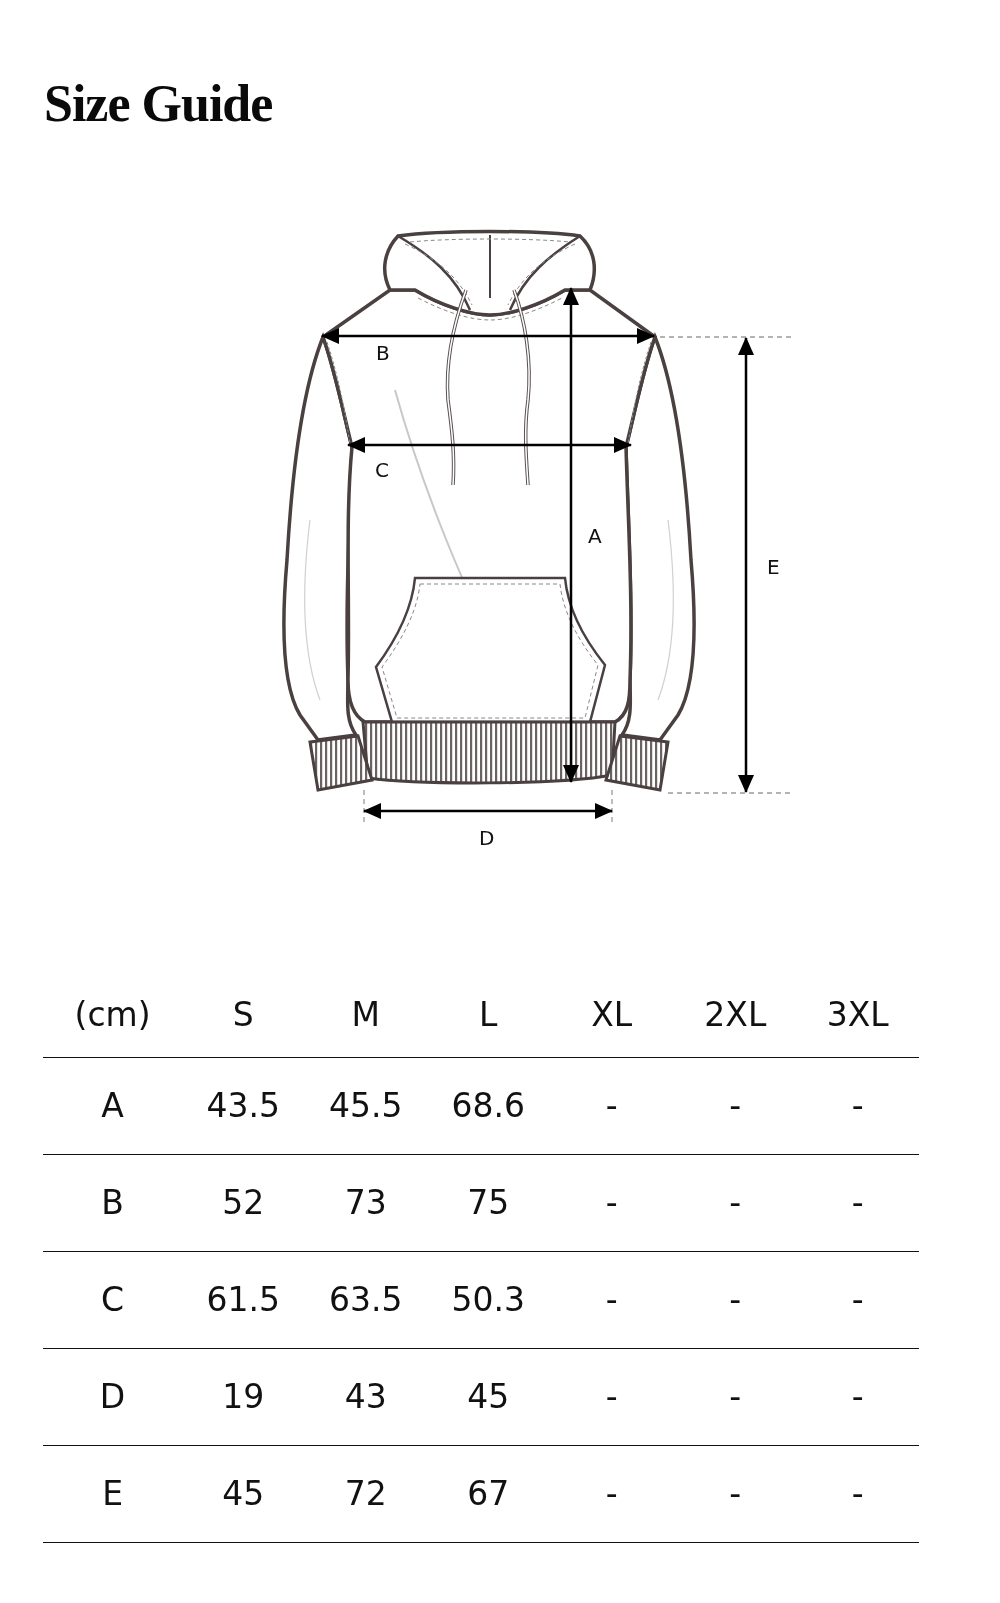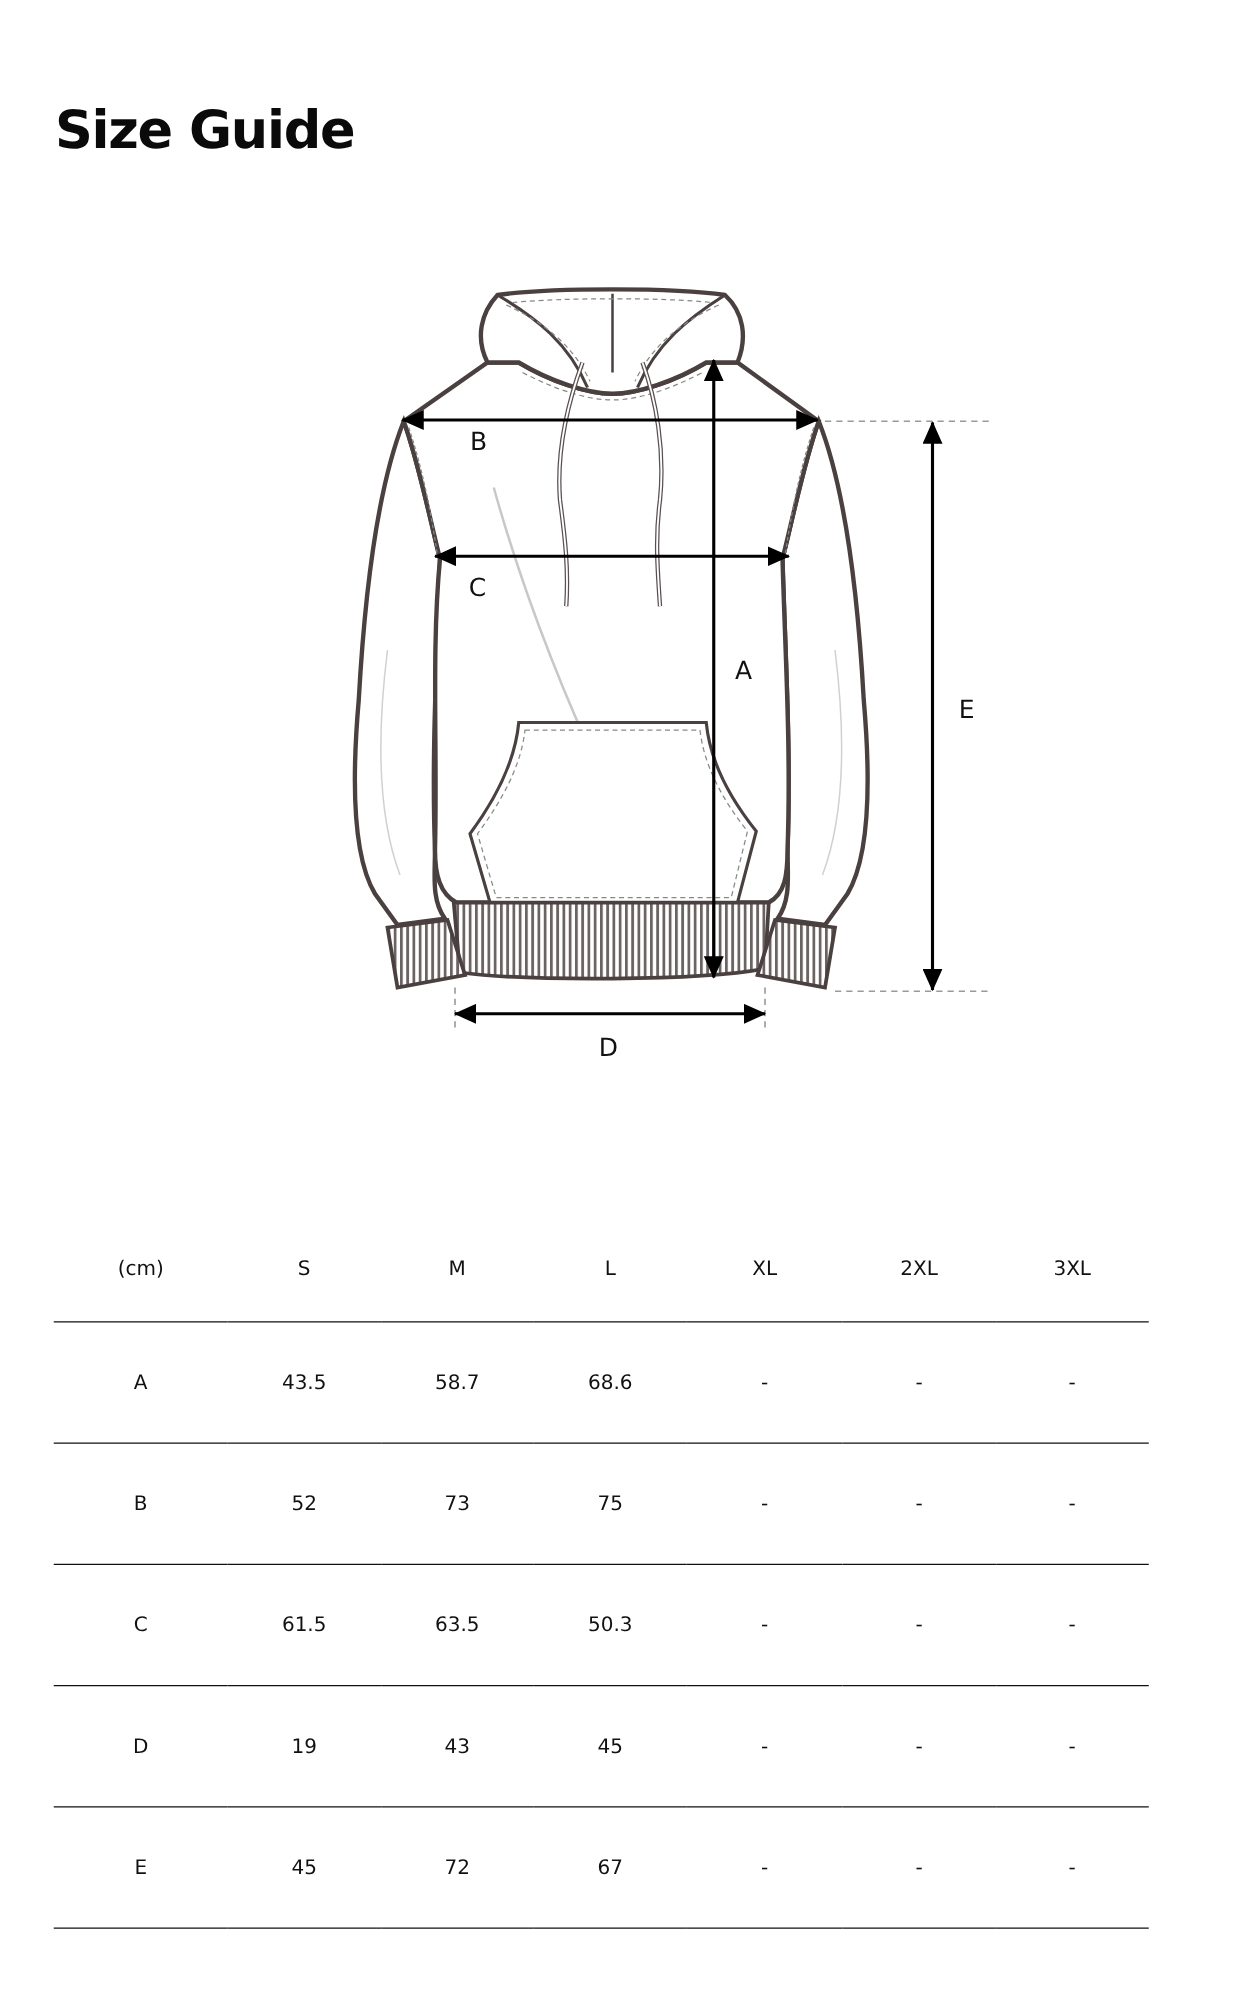--- a/index.html
+++ b/index.html
@@ -9,8 +9,8 @@
   }
   .title {
     position: absolute; left: 44px; top: 74px;
-    font-size: 42px; font-weight: bold; letter-spacing: -1px; color: #0a0a0a;
-    margin: 0; line-height: 60px;
+    font-size: 52px; font-weight: bold; letter-spacing: -1px; color: #0a0a0a;
+    margin: 0; line-height: 60px; font-family: Liberation Serif, serif;
   }
   .diagram { position: absolute; left: 0; top: 200px; width: 1000px; height: 680px; }
   .diagram svg { display: block; }

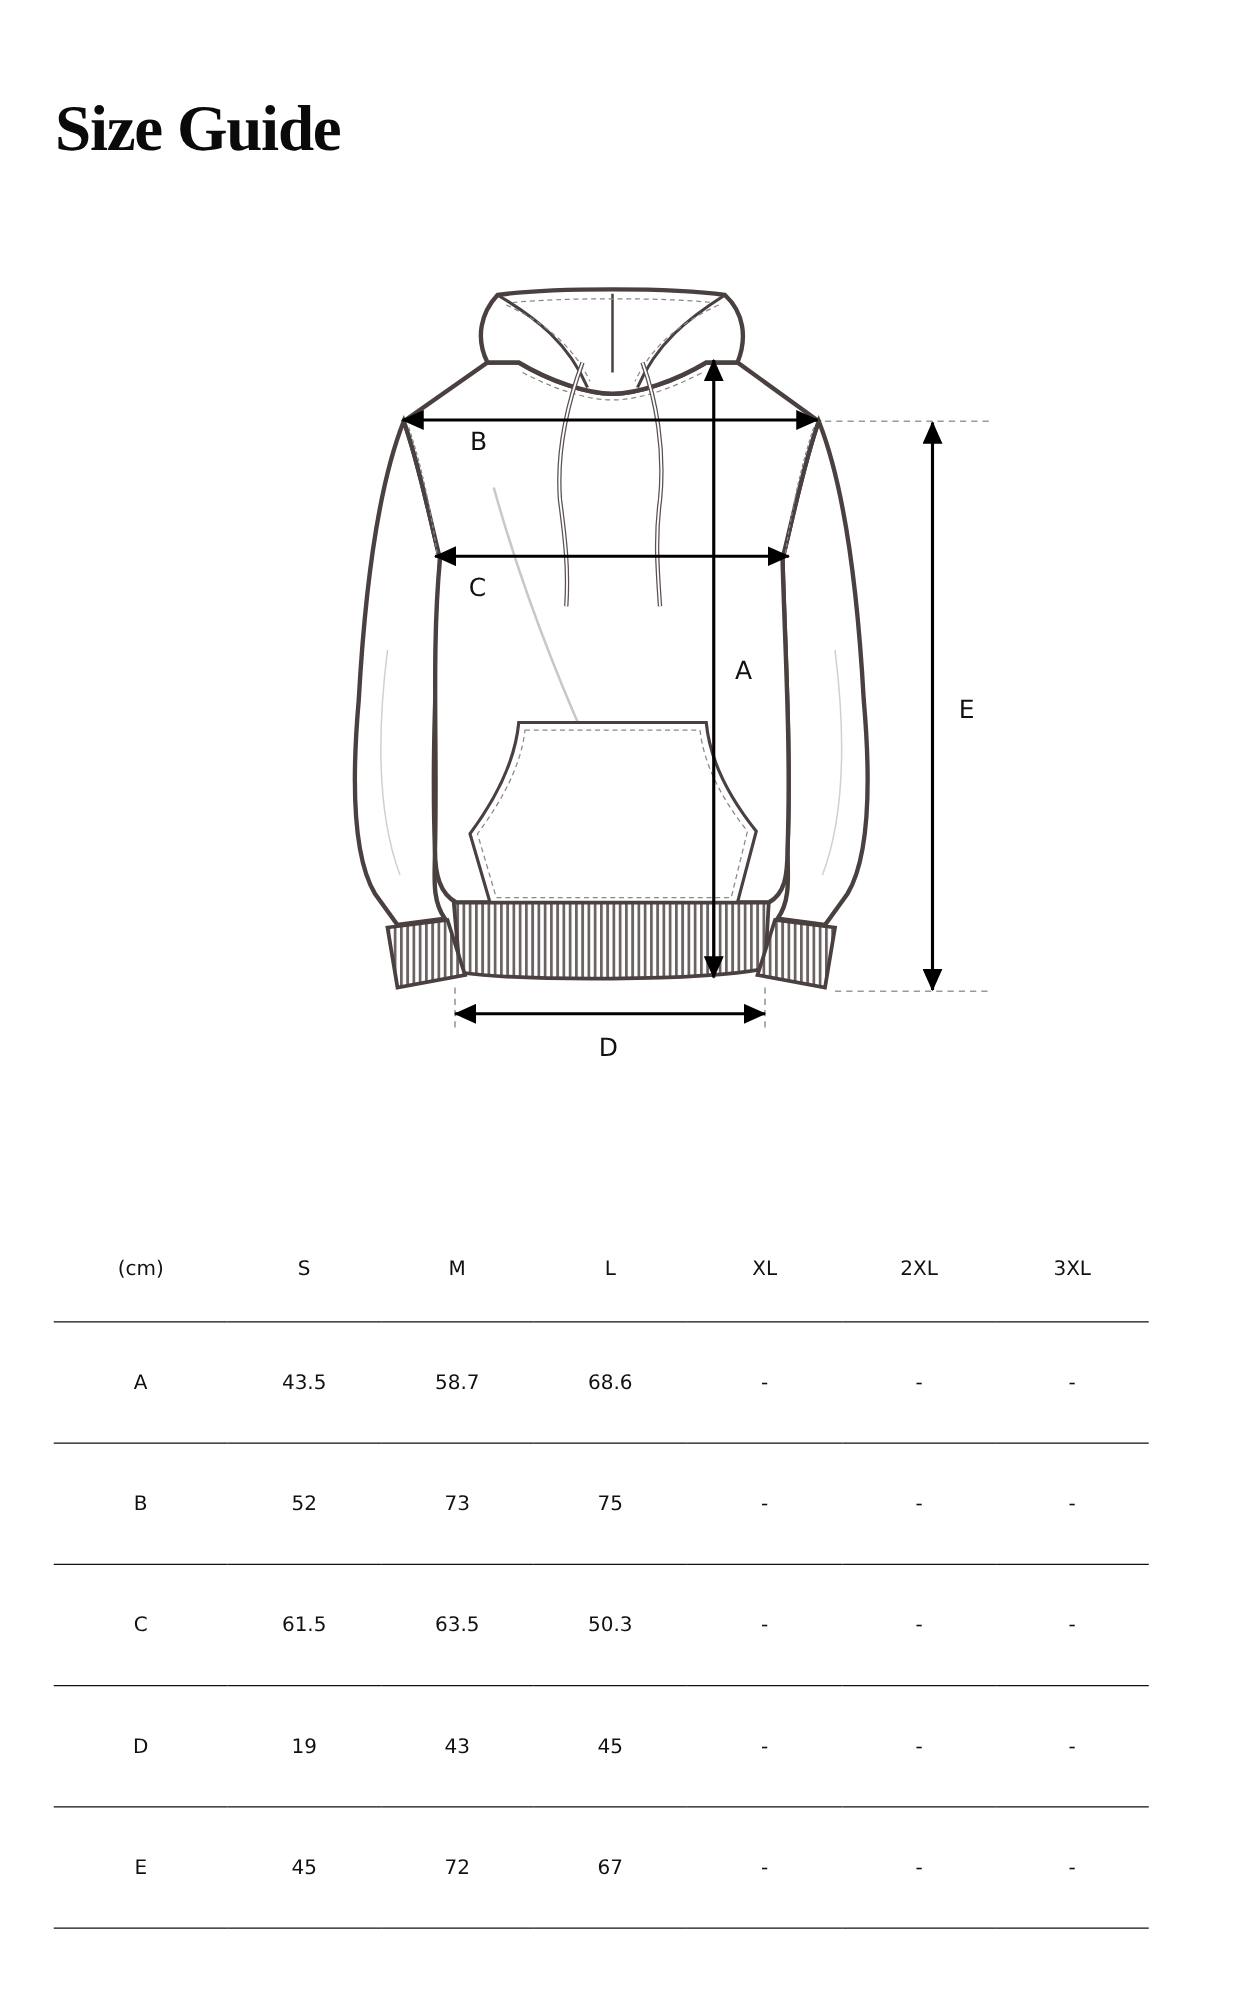--- a/index.html
+++ b/index.html
@@ -21,7 +21,7 @@
     border-collapse: collapse; table-layout: fixed;
   }
   .size-table th, .size-table td {
-    text-align: center; font-weight: normal; font-size: 16px; color: #111;
+    text-align: center; font-weight: normal; font-size: 33px; color: #111;
     padding: 0; height: 96px;
   }
   .size-table thead th { height: 67px; vertical-align: top; padding-top: 0; line-height: 50px; }

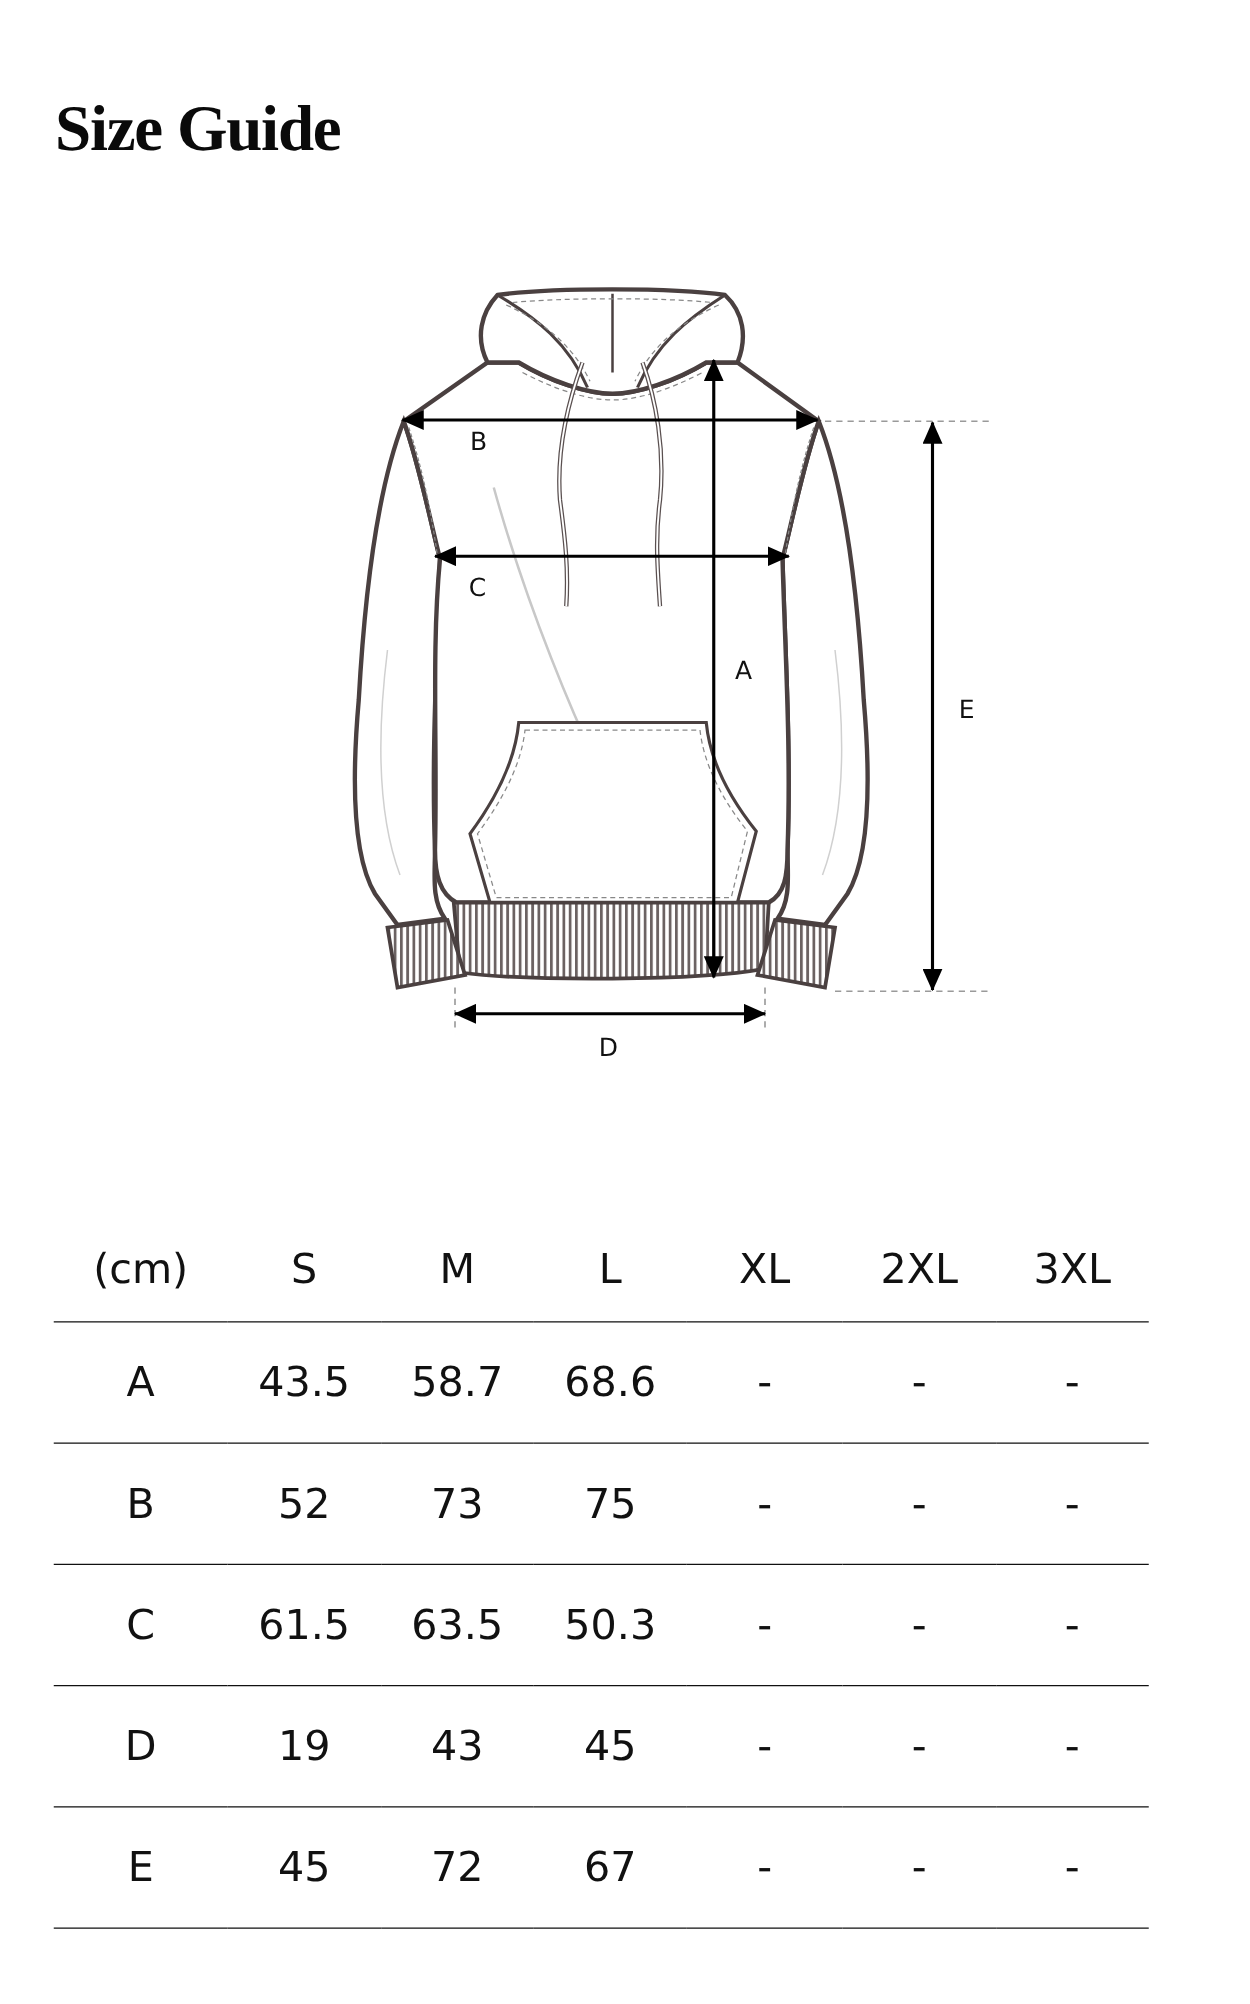--- a/index.html
+++ b/index.html
@@ -142,7 +142,7 @@
     <tr>
       <td>A</td>
       <td>43.5</td>
-      <td>58.7</td>
+      <td>45.5</td>
       <td>68.6</td>
       <td>-</td>
       <td>-</td>

